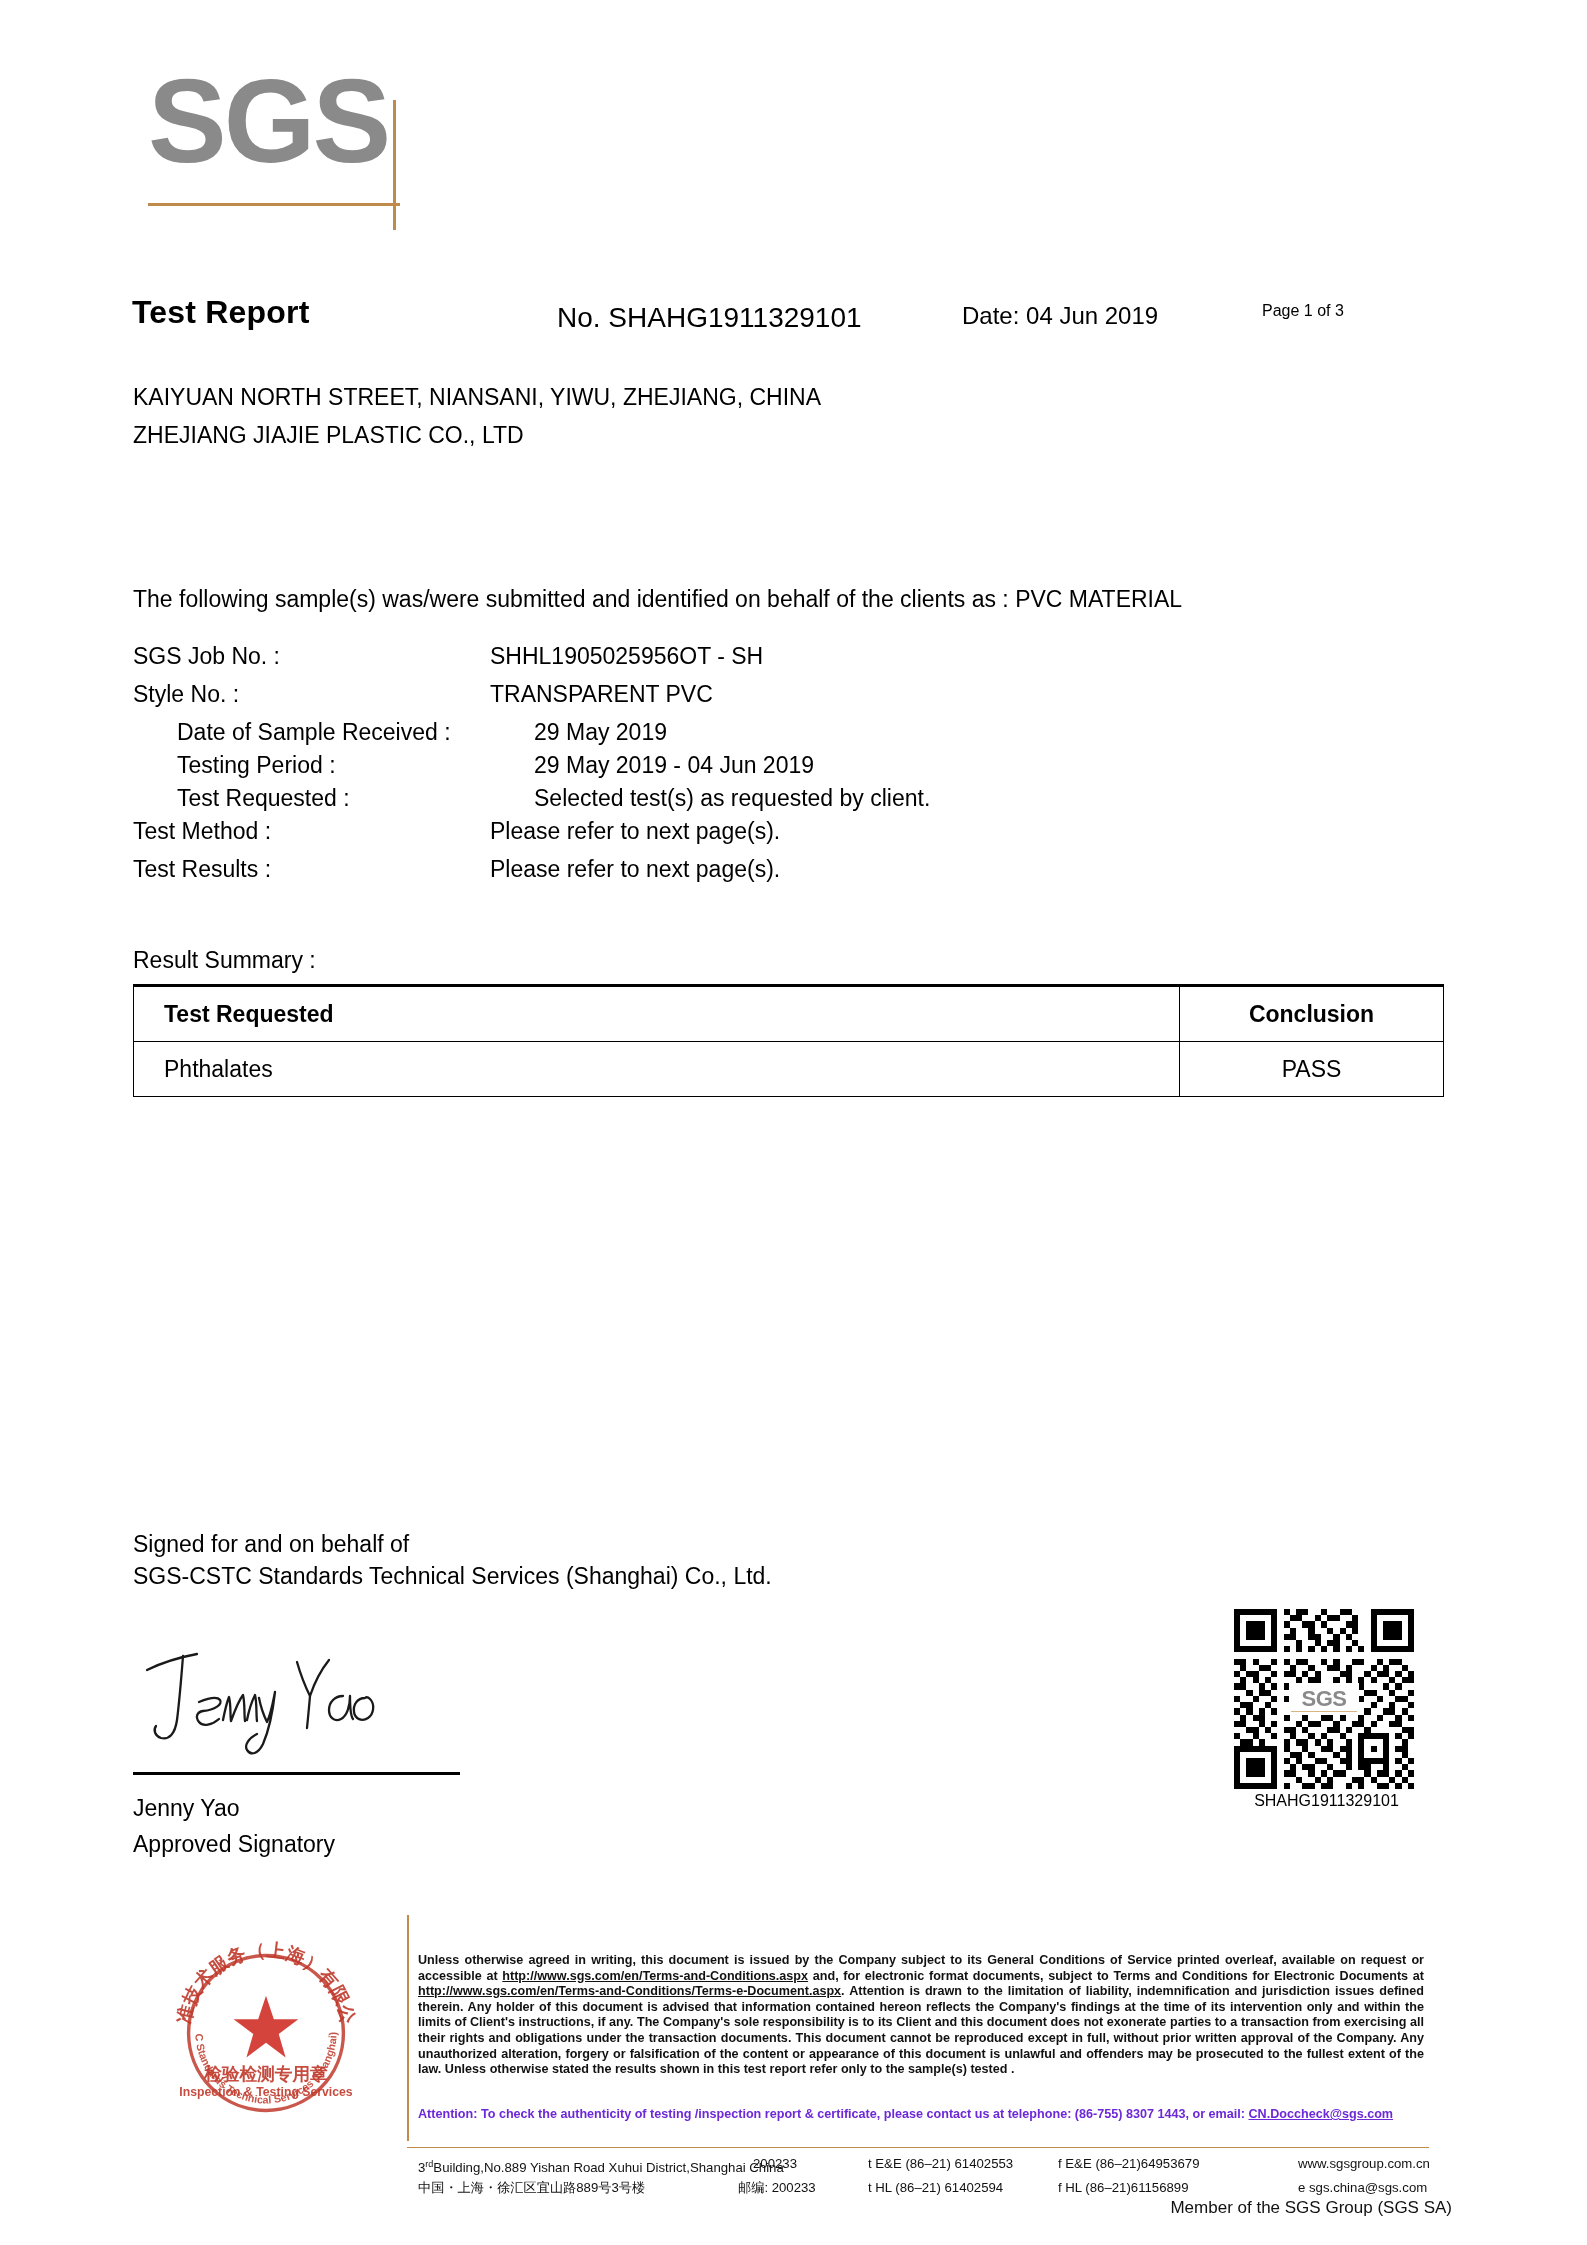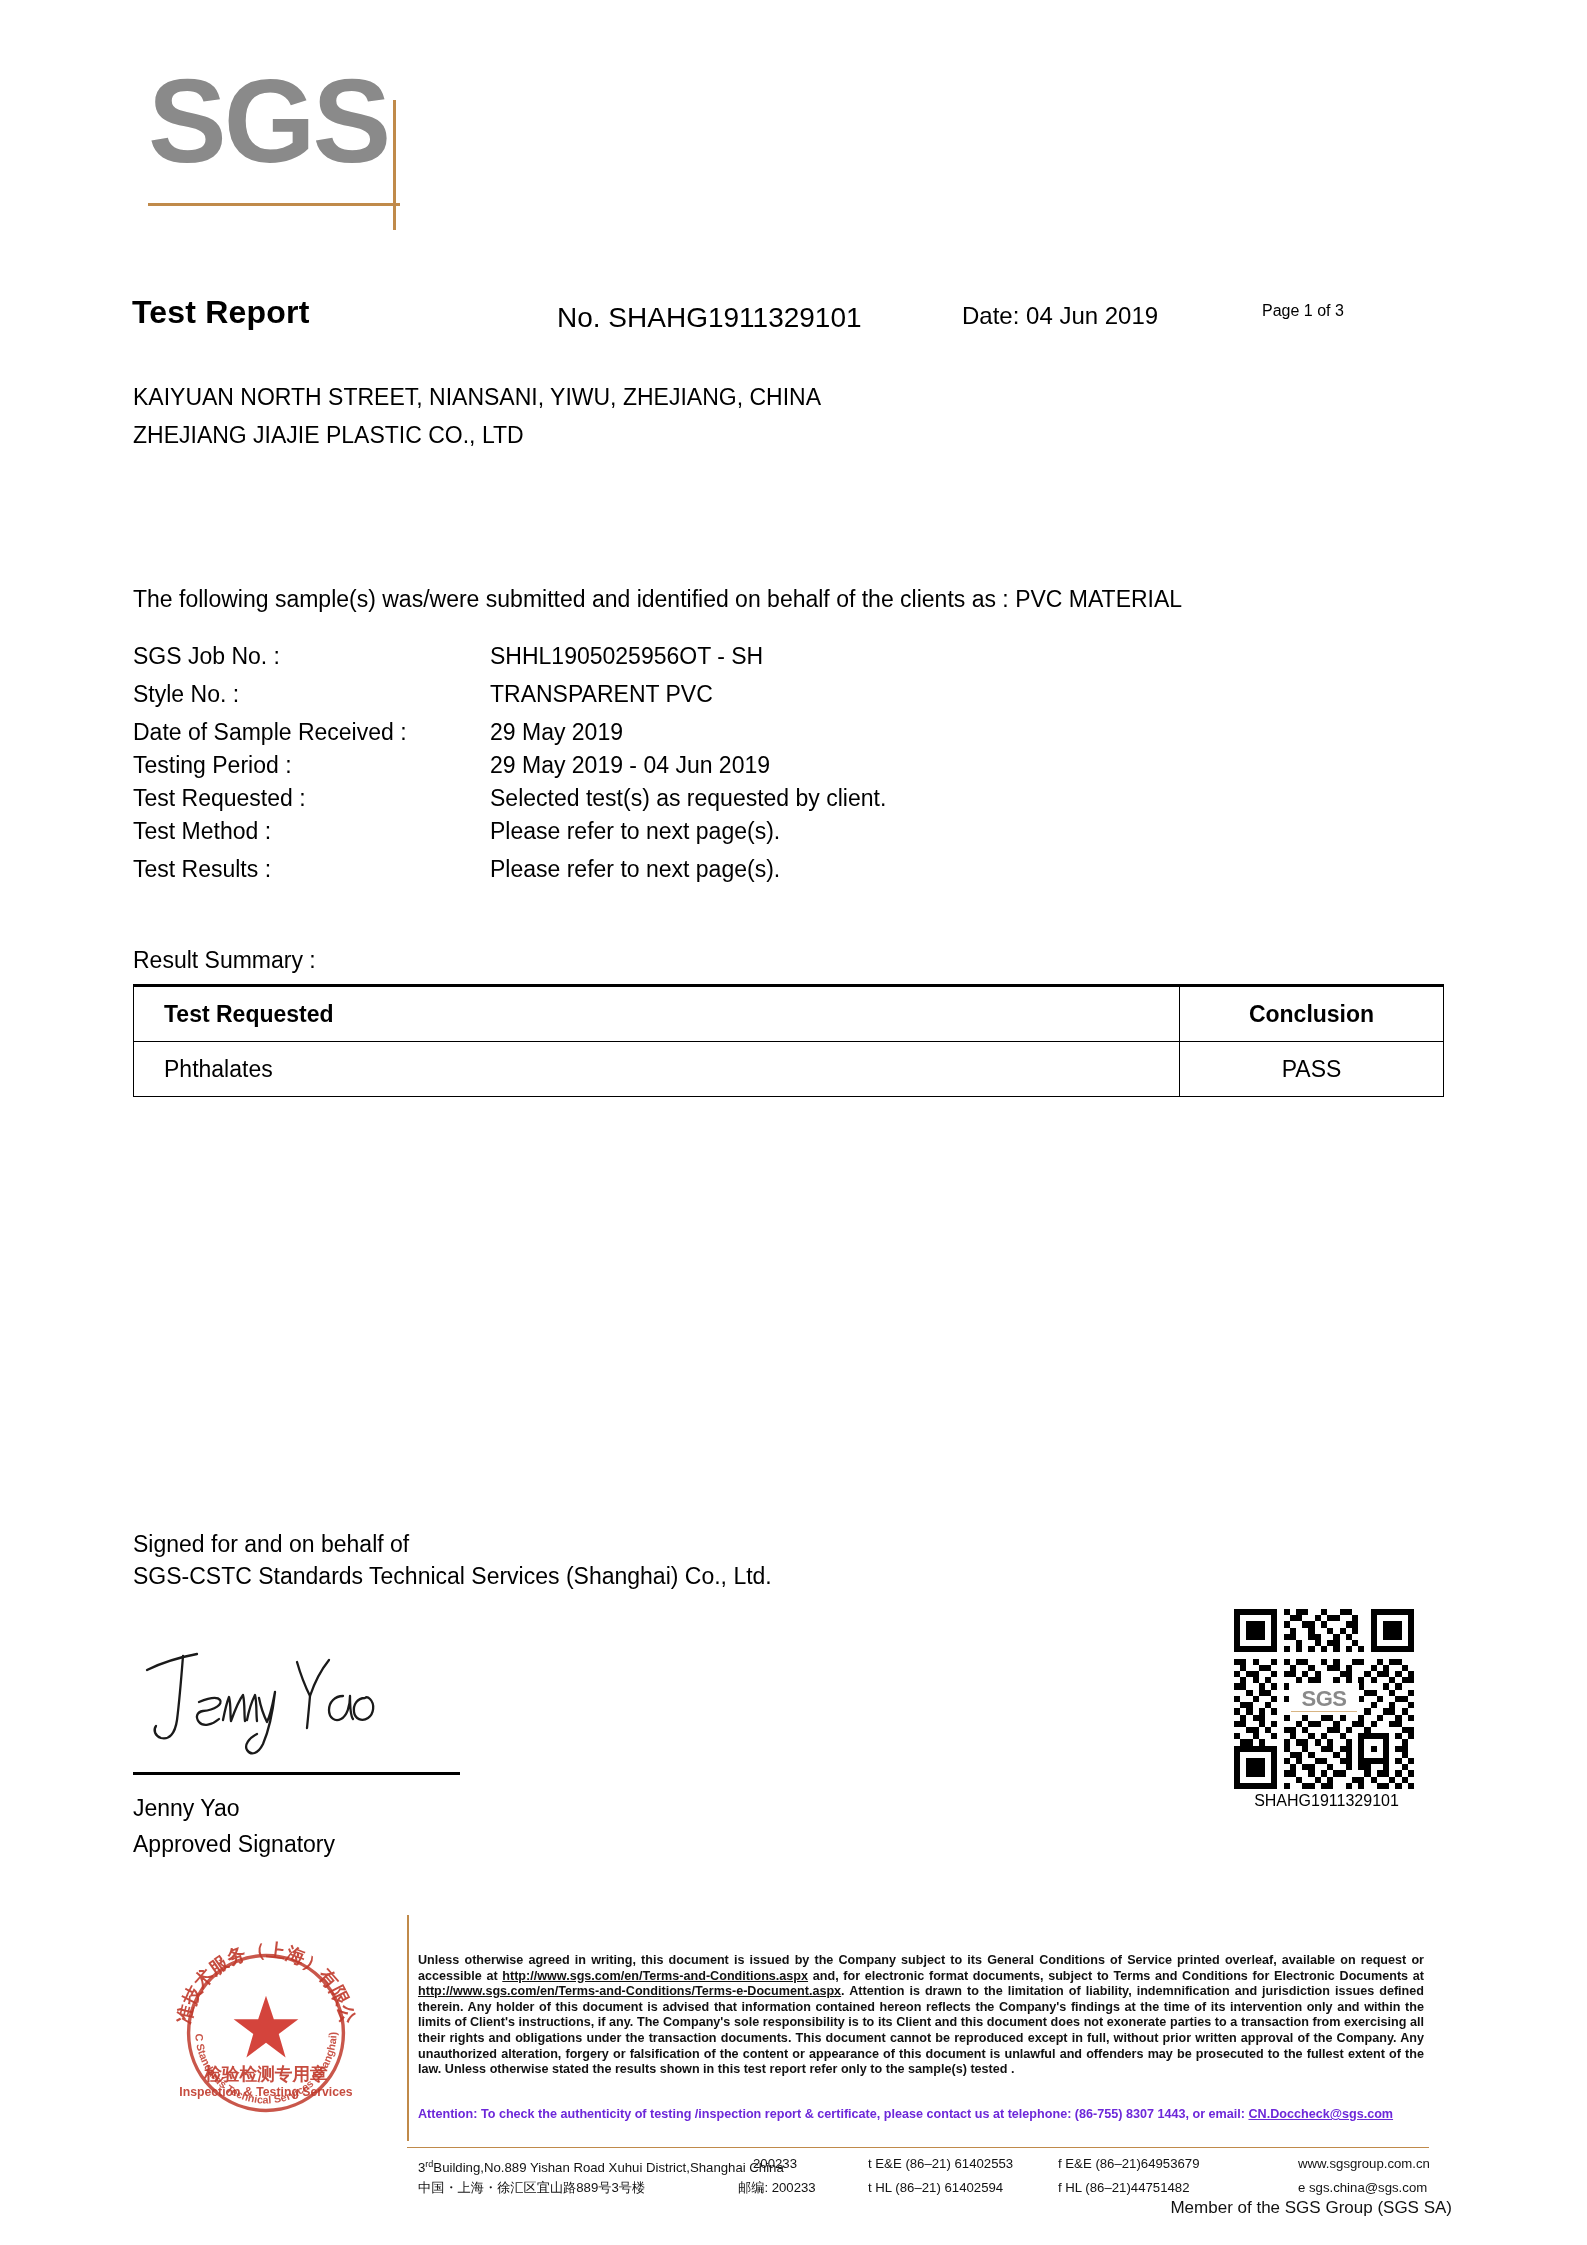--- a/index.html
+++ b/index.html
@@ -130,7 +130,7 @@
     left: 357px;
     top: 0;
   }
-  .drow.gap-s { height: 33px; }
+  .drow.gap-s { height: 33px; margin-left: 44px; }
 
   
   .res-summary-label {

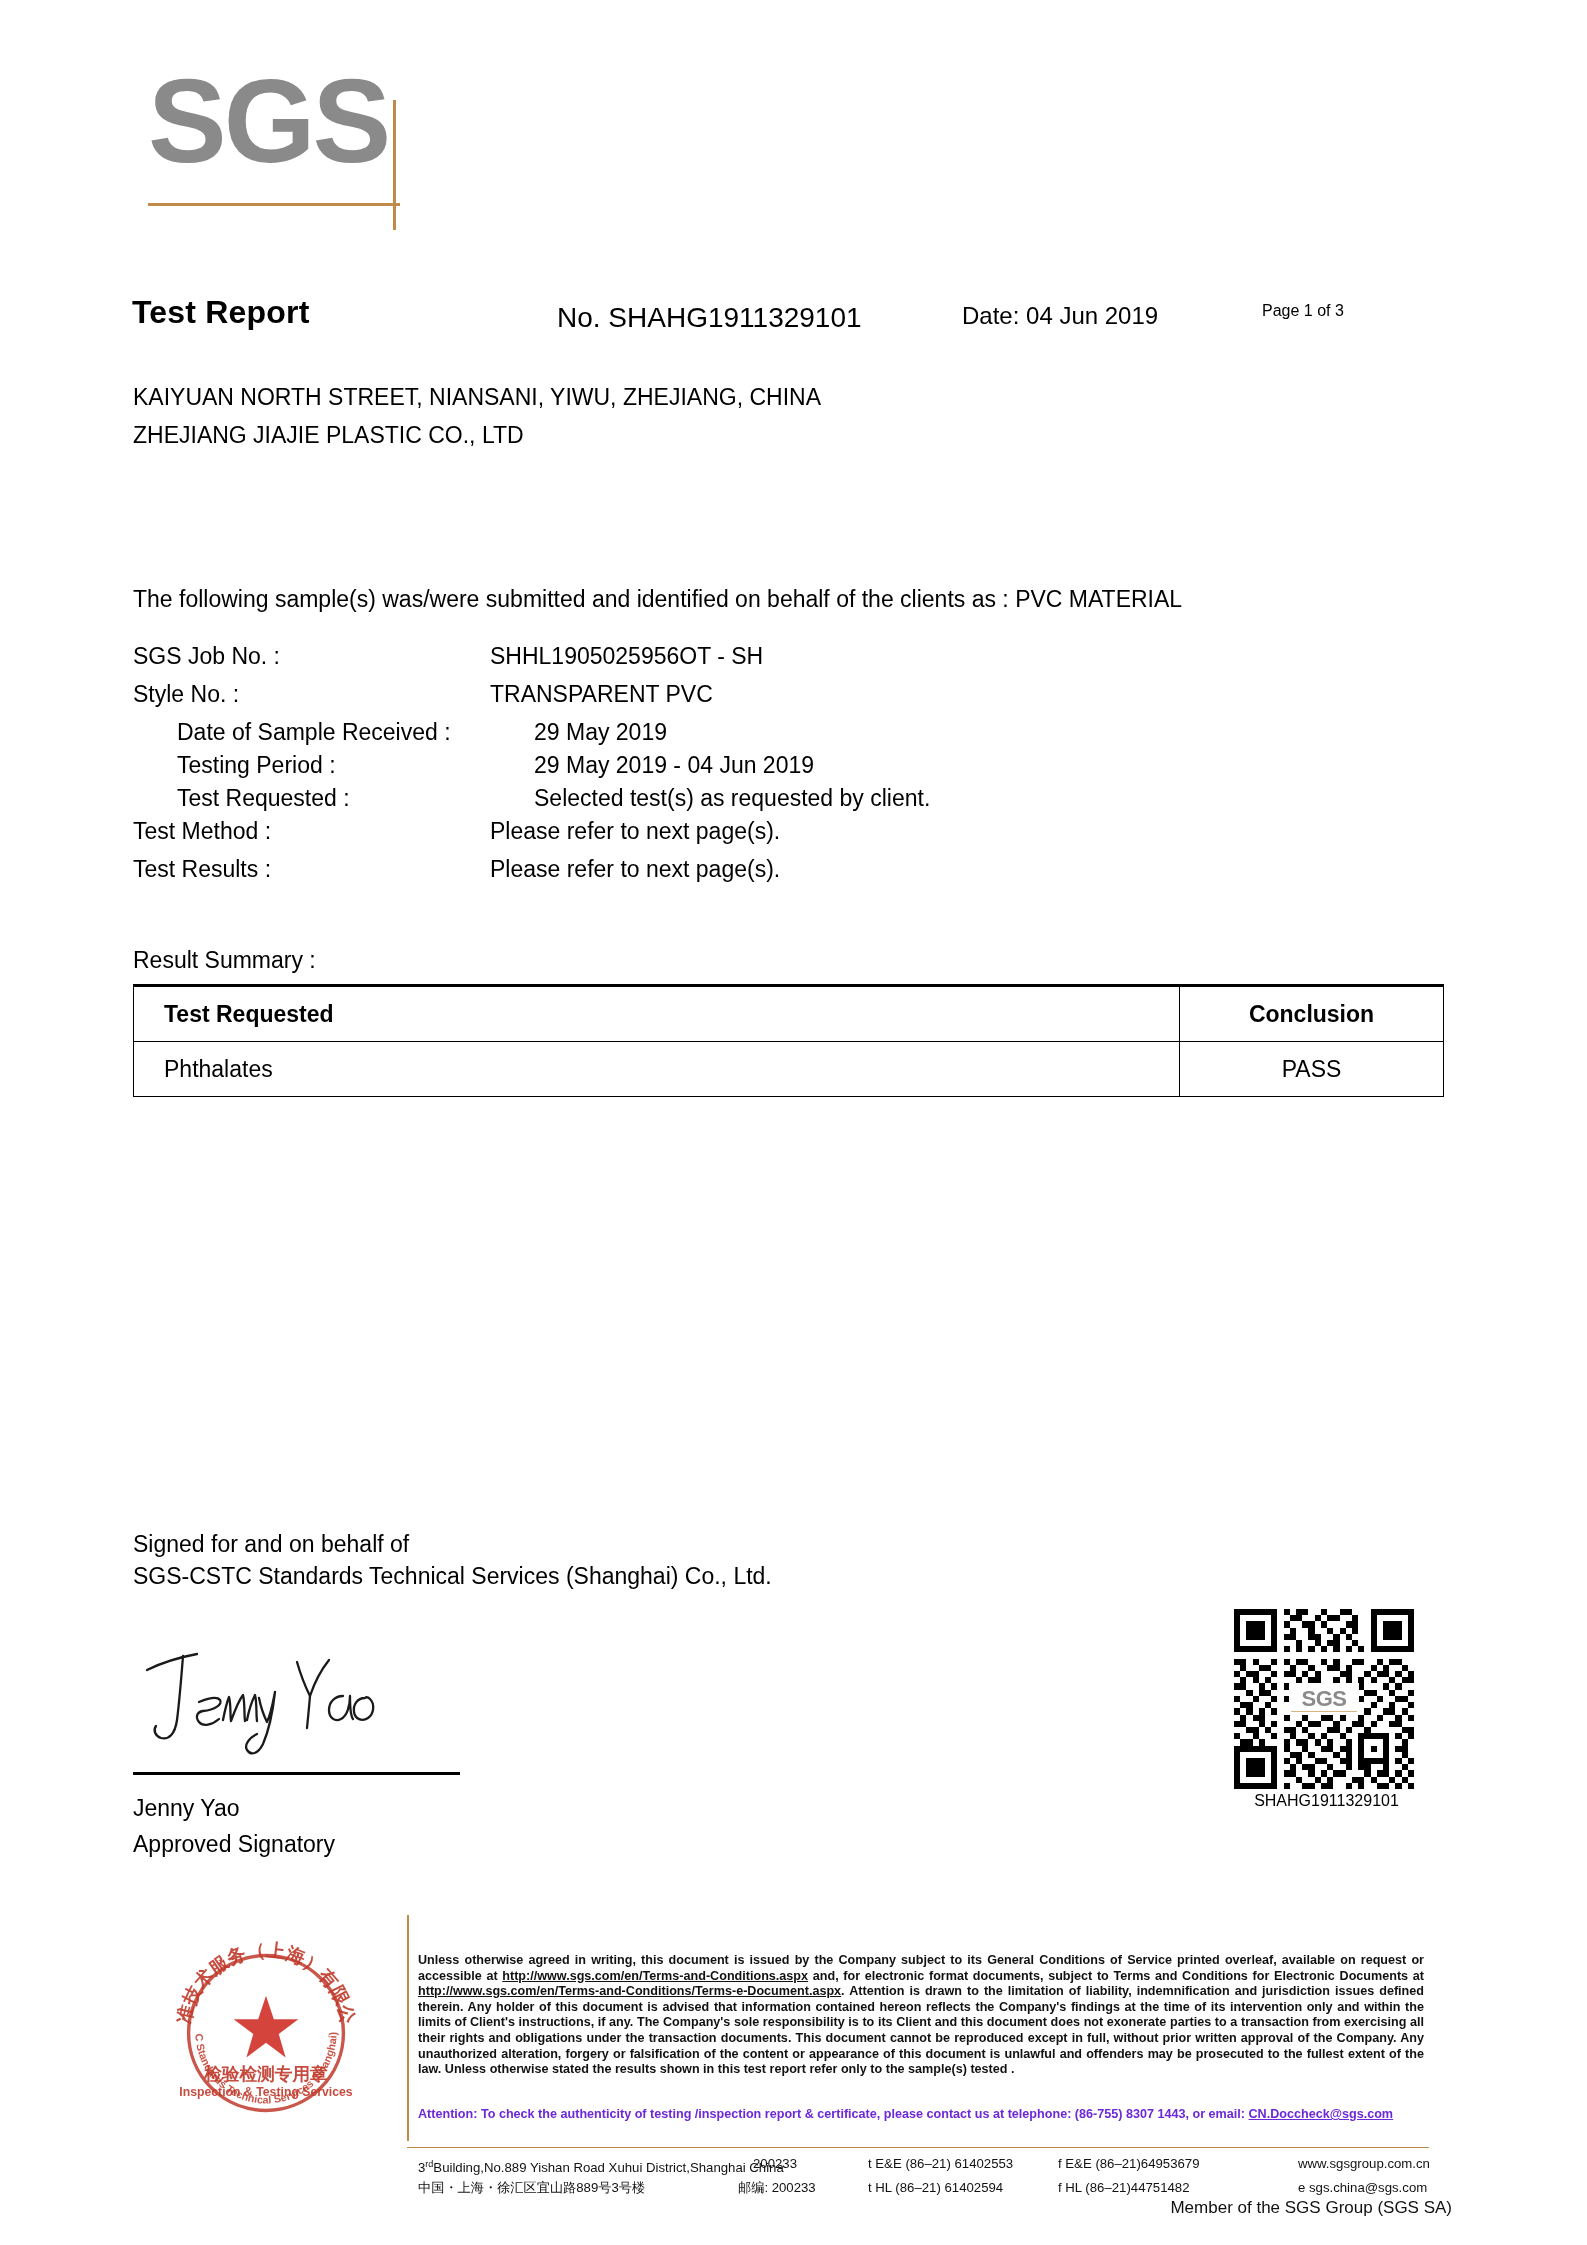--- a/index.html
+++ b/index.html
@@ -715,7 +715,7 @@
       <span class="a-c1">中国・上海・徐汇区宜山路889号3号楼</span>
       <span class="a-c2" style="left:320px">邮编: 200233</span>
       <span class="a-c3">t HL (86–21) 61402594</span>
-      <span class="a-c3" style="left:640px">f HL (86–21)44751482</span>
+      <span class="a-c3" style="left:640px">f HL (86–21)61156899</span>
       <span class="a-c4" style="left:880px">e  sgs.china@sgs.com</span>
     </div>
   </div>

